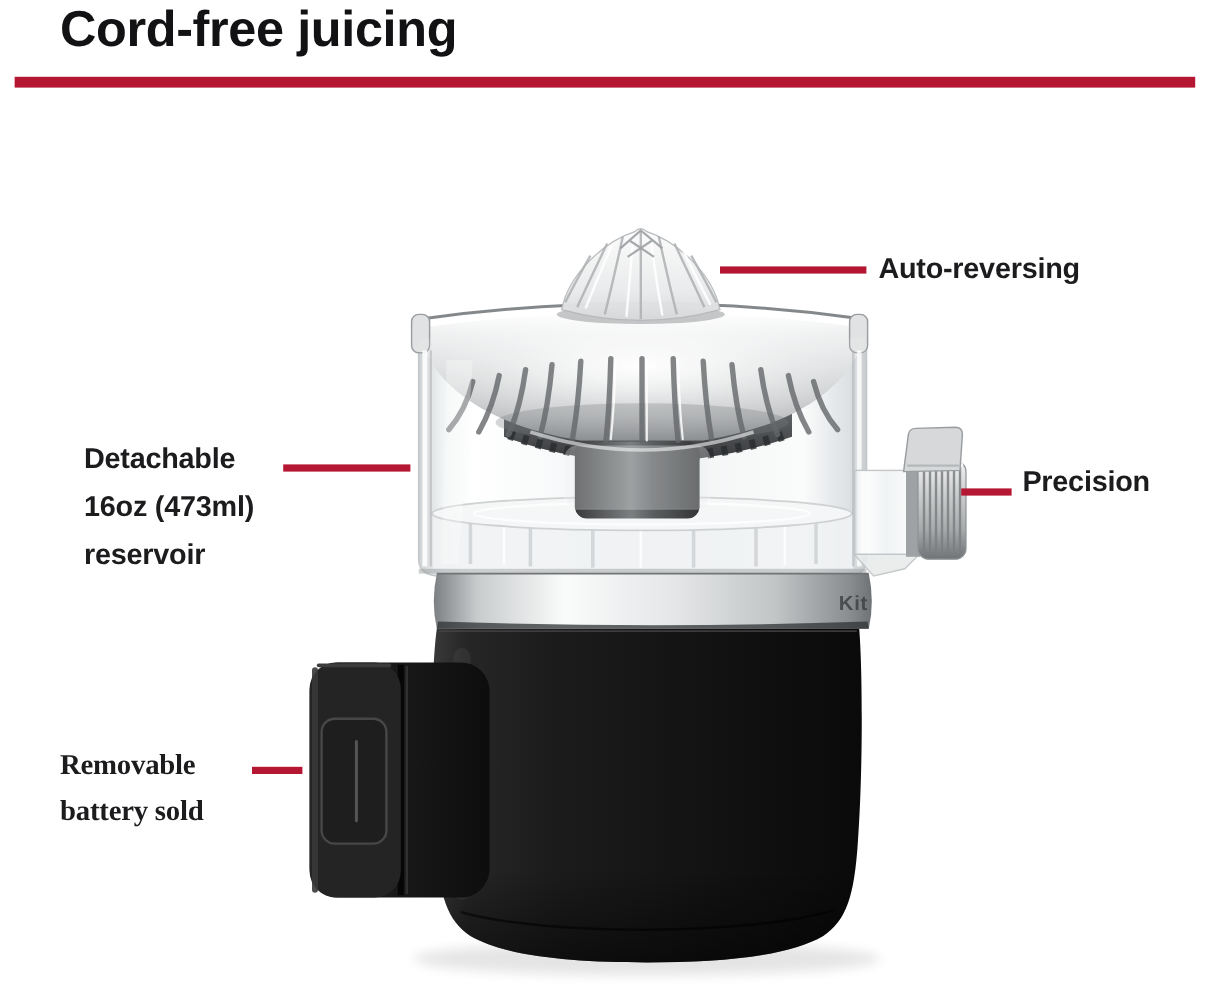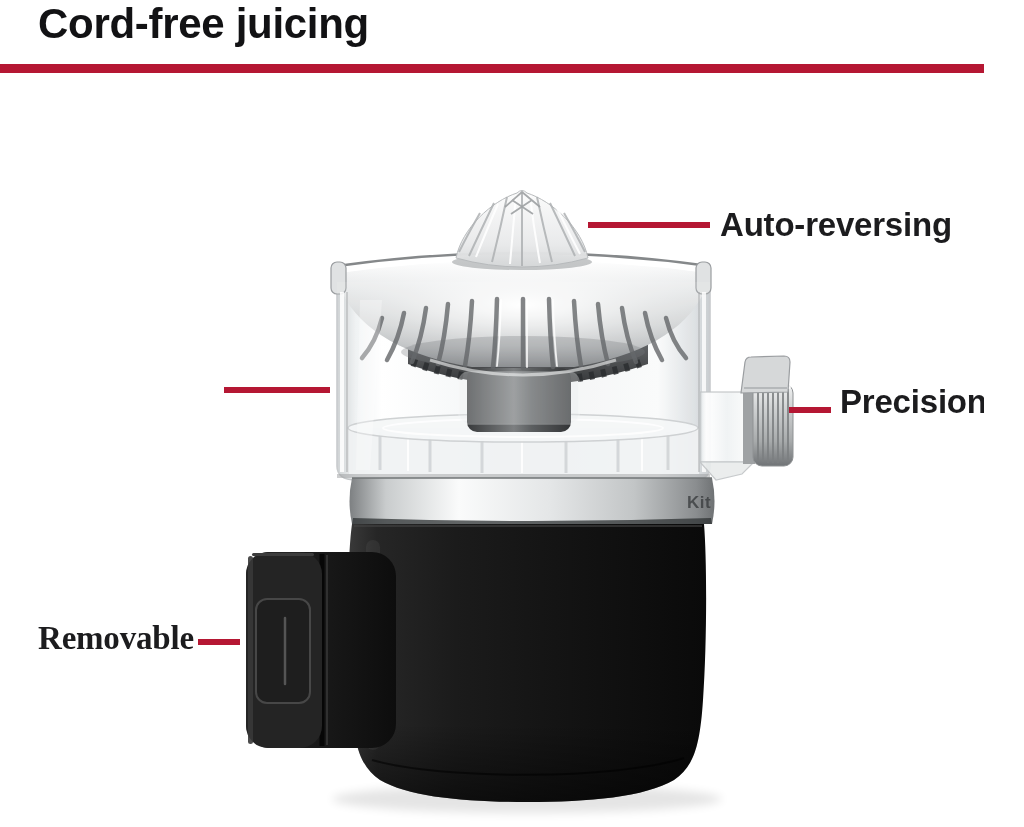--- a/index.html
+++ b/index.html
@@ -6,7 +6,7 @@
   html,body{margin:0;padding:0;background:#ffffff;}
   .stage{
     position:relative;width:984px;height:827px;background:#ffffff;
-    font-family:"Liberation Sans",sans-serif;overflow:hidden;
+    font-family:"Liberation Sans",sans-serif;overflow:hidden;margin-left:12px;
   }
   .page-title{
     position:absolute;left:38px;top:0;margin:0;

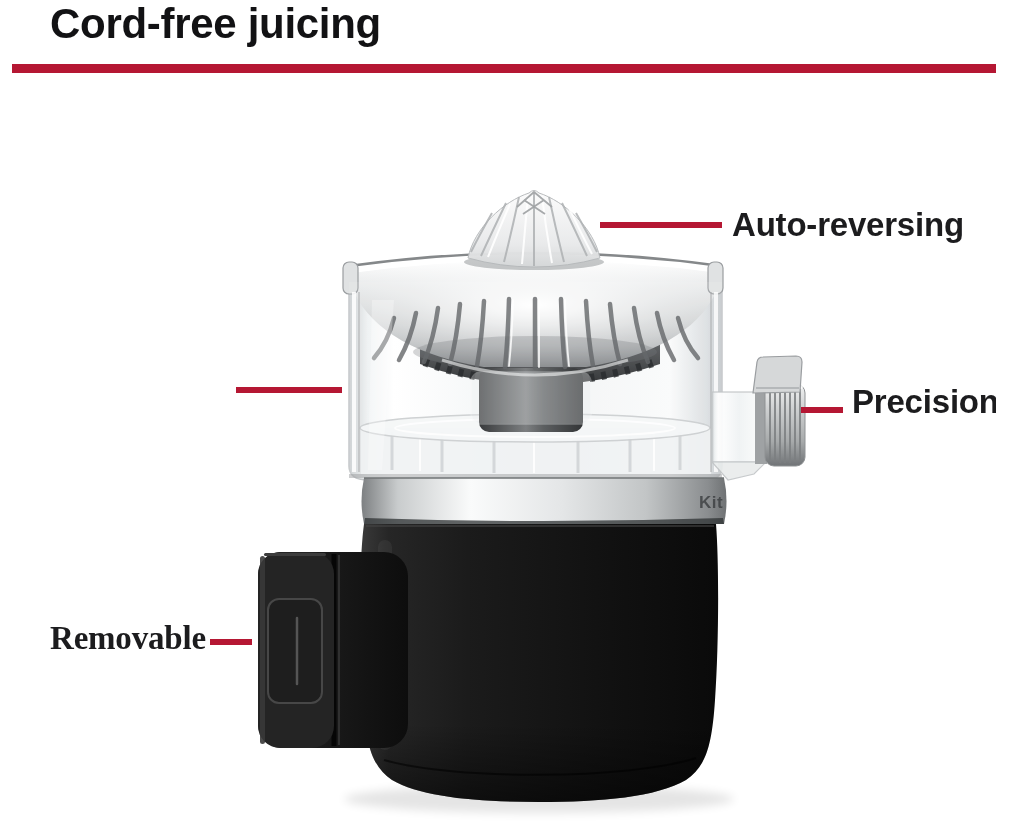--- a/index.html
+++ b/index.html
@@ -21,7 +21,7 @@
   svg text{font-family:"Liberation Sans",sans-serif;}
   .callout{
     position:absolute;color:var(--text);
-    font-size:33px;font-weight:600;letter-spacing:-0.2px;
+    font-size:24px;font-weight:600;letter-spacing:-0.2px;
   }
   .callout .ln{white-space:nowrap;}
   .co-reamer   {left:720px;top:205px;line-height:40px;}

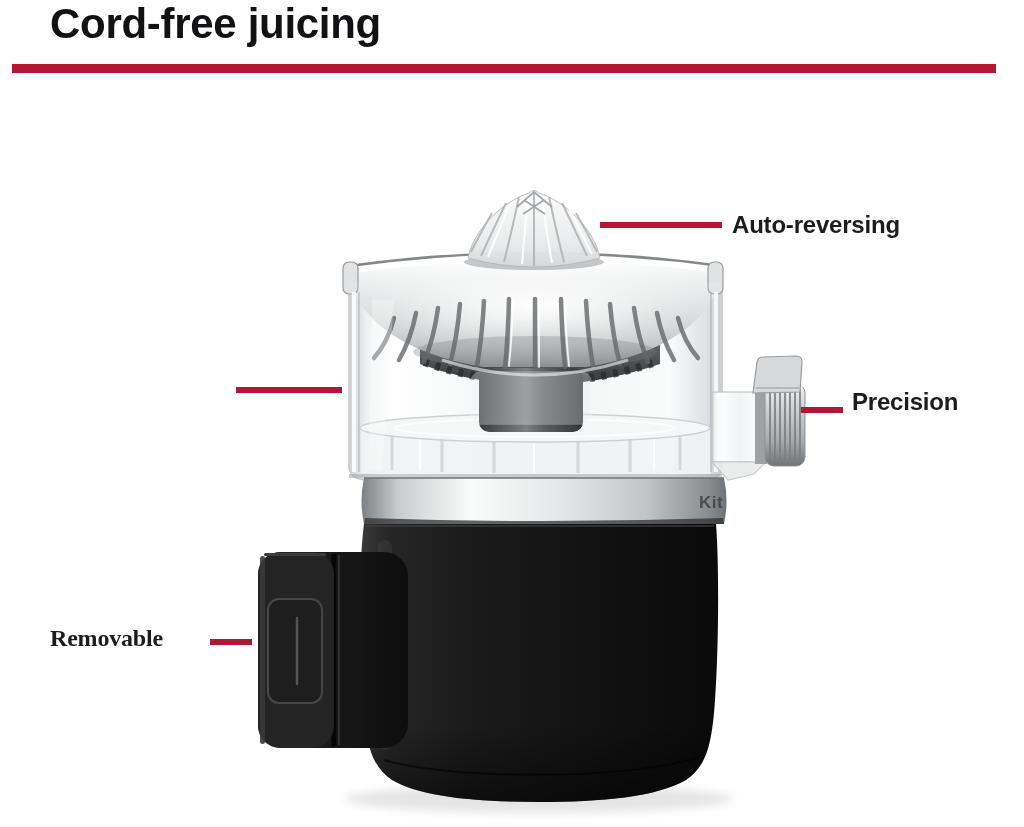--- a/index.html
+++ b/index.html
@@ -273,6 +273,11 @@
     <div class="ln">Auto-reversing</div>
   </div>
 
+  <div class="callout co-reservoir">
+    <div class="ln">Detachable</div>
+    <div class="ln">16oz (473ml)</div>
+    <div class="ln">reservoir</div>
+  </div>
 
   <div class="callout co-spout">
     <div class="ln">Precision</div>

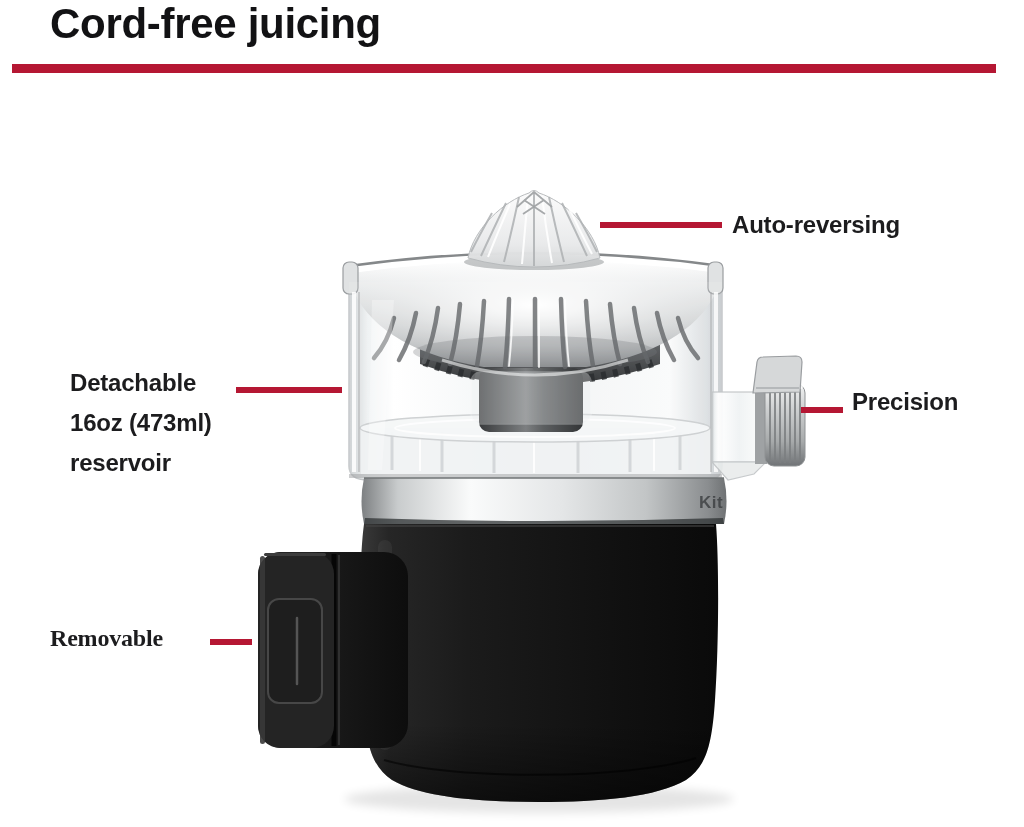--- a/index.html
+++ b/index.html
@@ -285,6 +285,7 @@
 
   <div class="callout co-battery">
     <div class="ln">Removable</div>
+    <div class="ln">battery sold</div>
   </div>
 
 </div>

